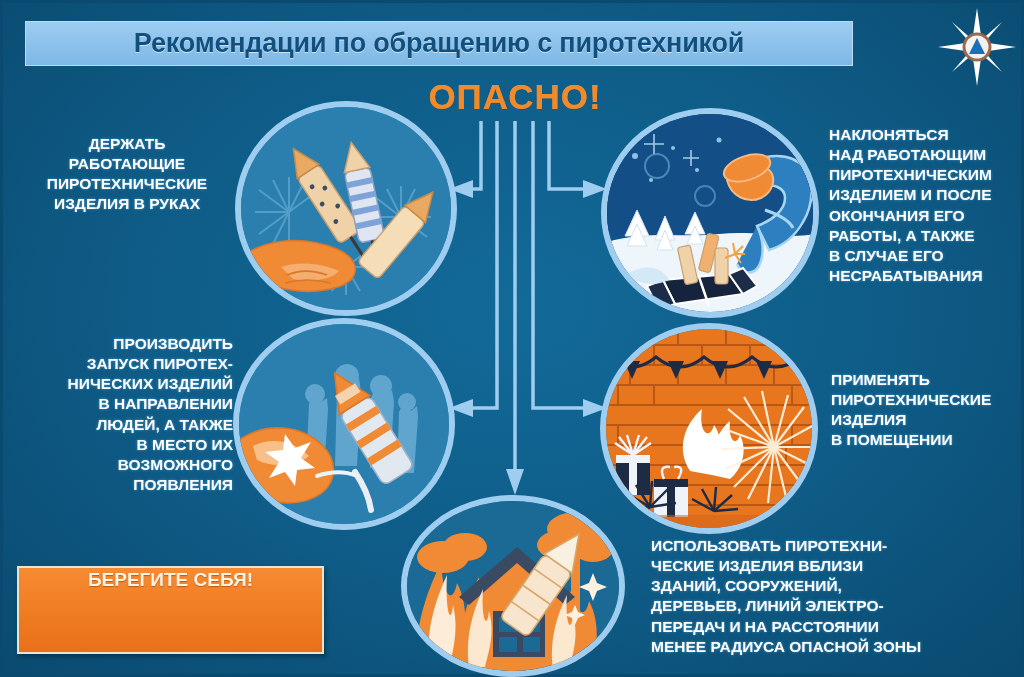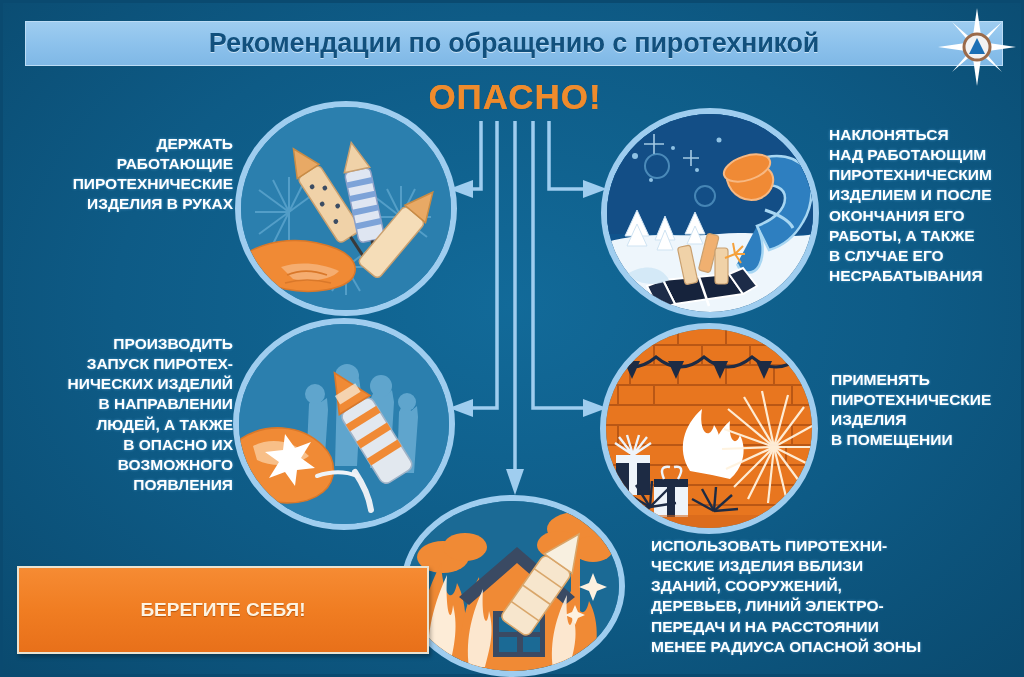--- a/index.html
+++ b/index.html
@@ -16,7 +16,7 @@
   }
   
   .header-bar{
-    position:absolute;left:22px;top:18px;width:978px;height:45px;
+    position:absolute;left:22px;top:18px;width:828px;height:45px;
     background:linear-gradient(180deg,#9ecdf0 0%,#8dc2ec 50%,#7fb8e6 100%);
     border:1px solid #bcdcf5;
     display:flex;align-items:center;justify-content:center;

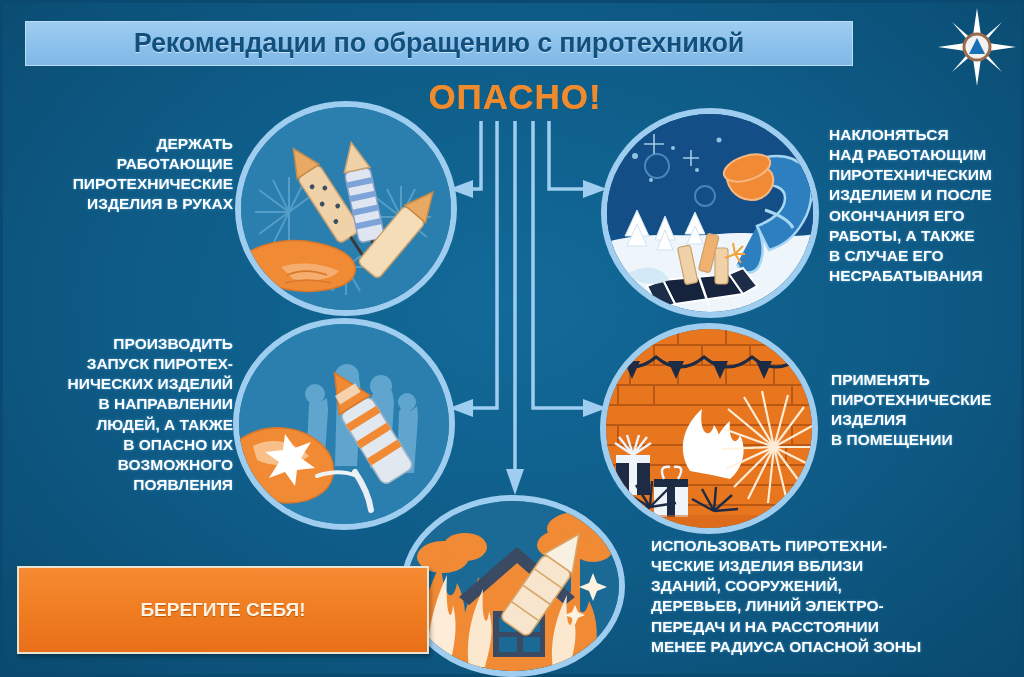--- a/index.html
+++ b/index.html
@@ -62,7 +62,7 @@
     text-shadow:0 0 3px rgba(120,200,255,.55);
     white-space:pre-line;
   }
-  .t1{left:18px;top:131px;width:212px;text-align:right;}
+  .t1{left:18px;top:131px;width:212px;text-align:center;}
   .t2{left:826px;top:122px;width:200px;text-align:left;}
   .t3{left:18px;top:331px;width:212px;text-align:right;}
   .t4{left:828px;top:367px;width:196px;text-align:left;}

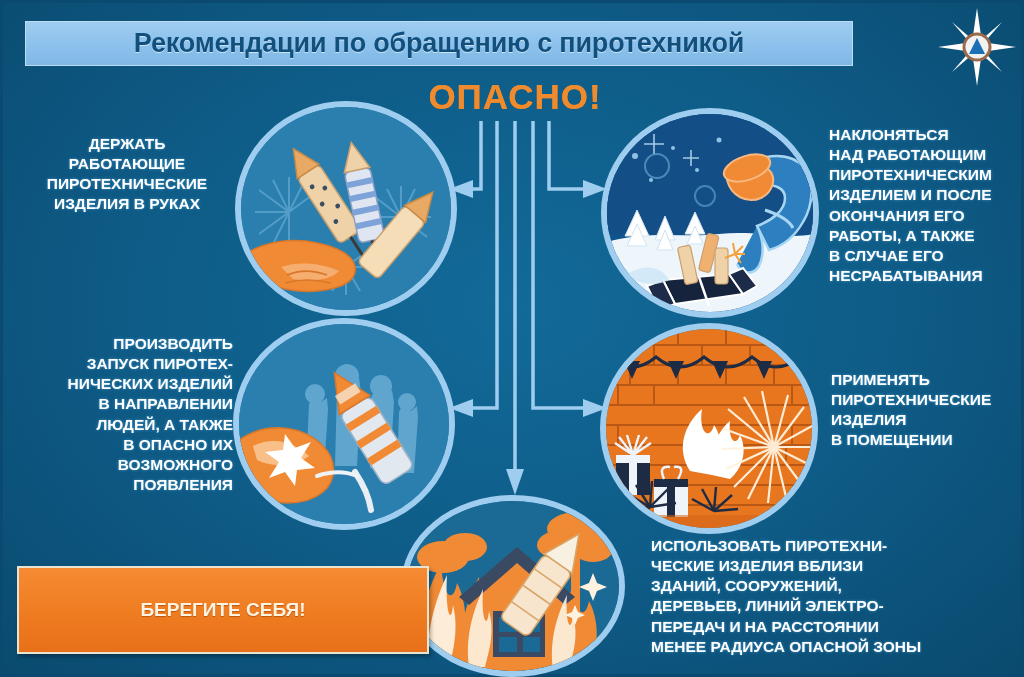--- a/index.html
+++ b/index.html
@@ -508,7 +508,7 @@
 НИЧЕСКИХ ИЗДЕЛИЙ
 В НАПРАВЛЕНИИ
 ЛЮДЕЙ, А ТАКЖЕ
-В ОПАСНО ИХ
+В МЕСТО ИХ
 ВОЗМОЖНОГО
 ПОЯВЛЕНИЯ</div>
   <div class="ptext t4">ПРИМЕНЯТЬ

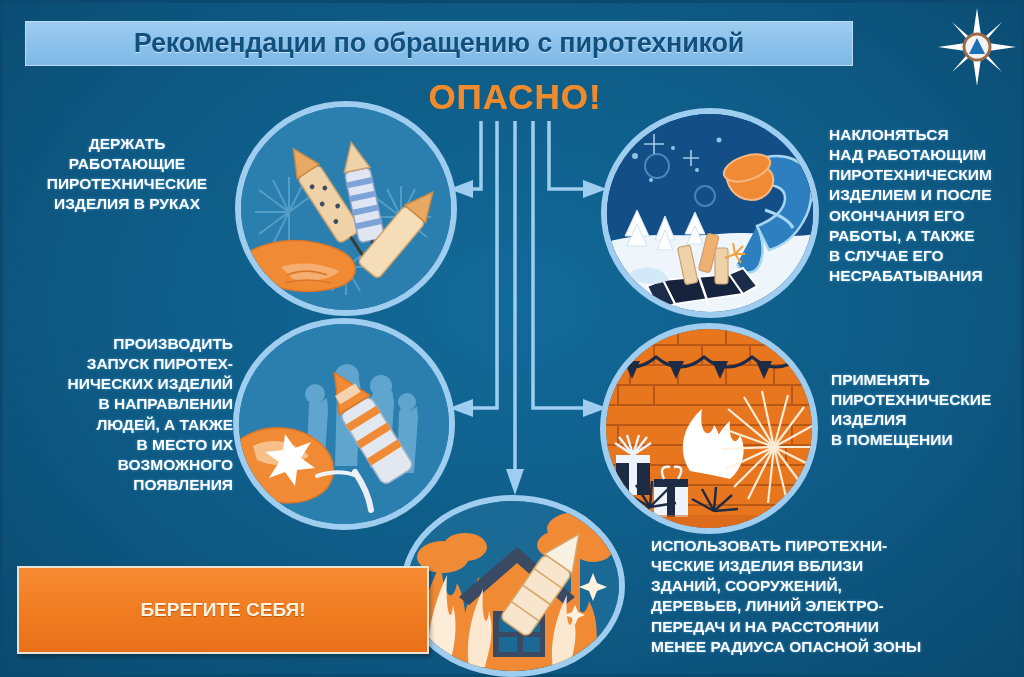--- a/index.html
+++ b/index.html
@@ -69,10 +69,10 @@
   .t5{left:648px;top:533px;width:380px;text-align:left;}
   
   .banner{
-    position:absolute;left:14px;top:563px;width:412px;height:88px;
+    position:absolute;left:14px;top:563px;width:307px;height:88px;
     background:linear-gradient(180deg,#f68b33 0%,#f07d22 50%,#e8701a 100%);
     border:2px solid #e9e3d2;
-    display:flex;flex-direction:row;align-items:center;justify-content:center;
+    display:flex;flex-direction:column;align-items:center;
     box-sizing:border-box;
     box-shadow:2px 3px 4px rgba(0,0,0,.30);
   }

